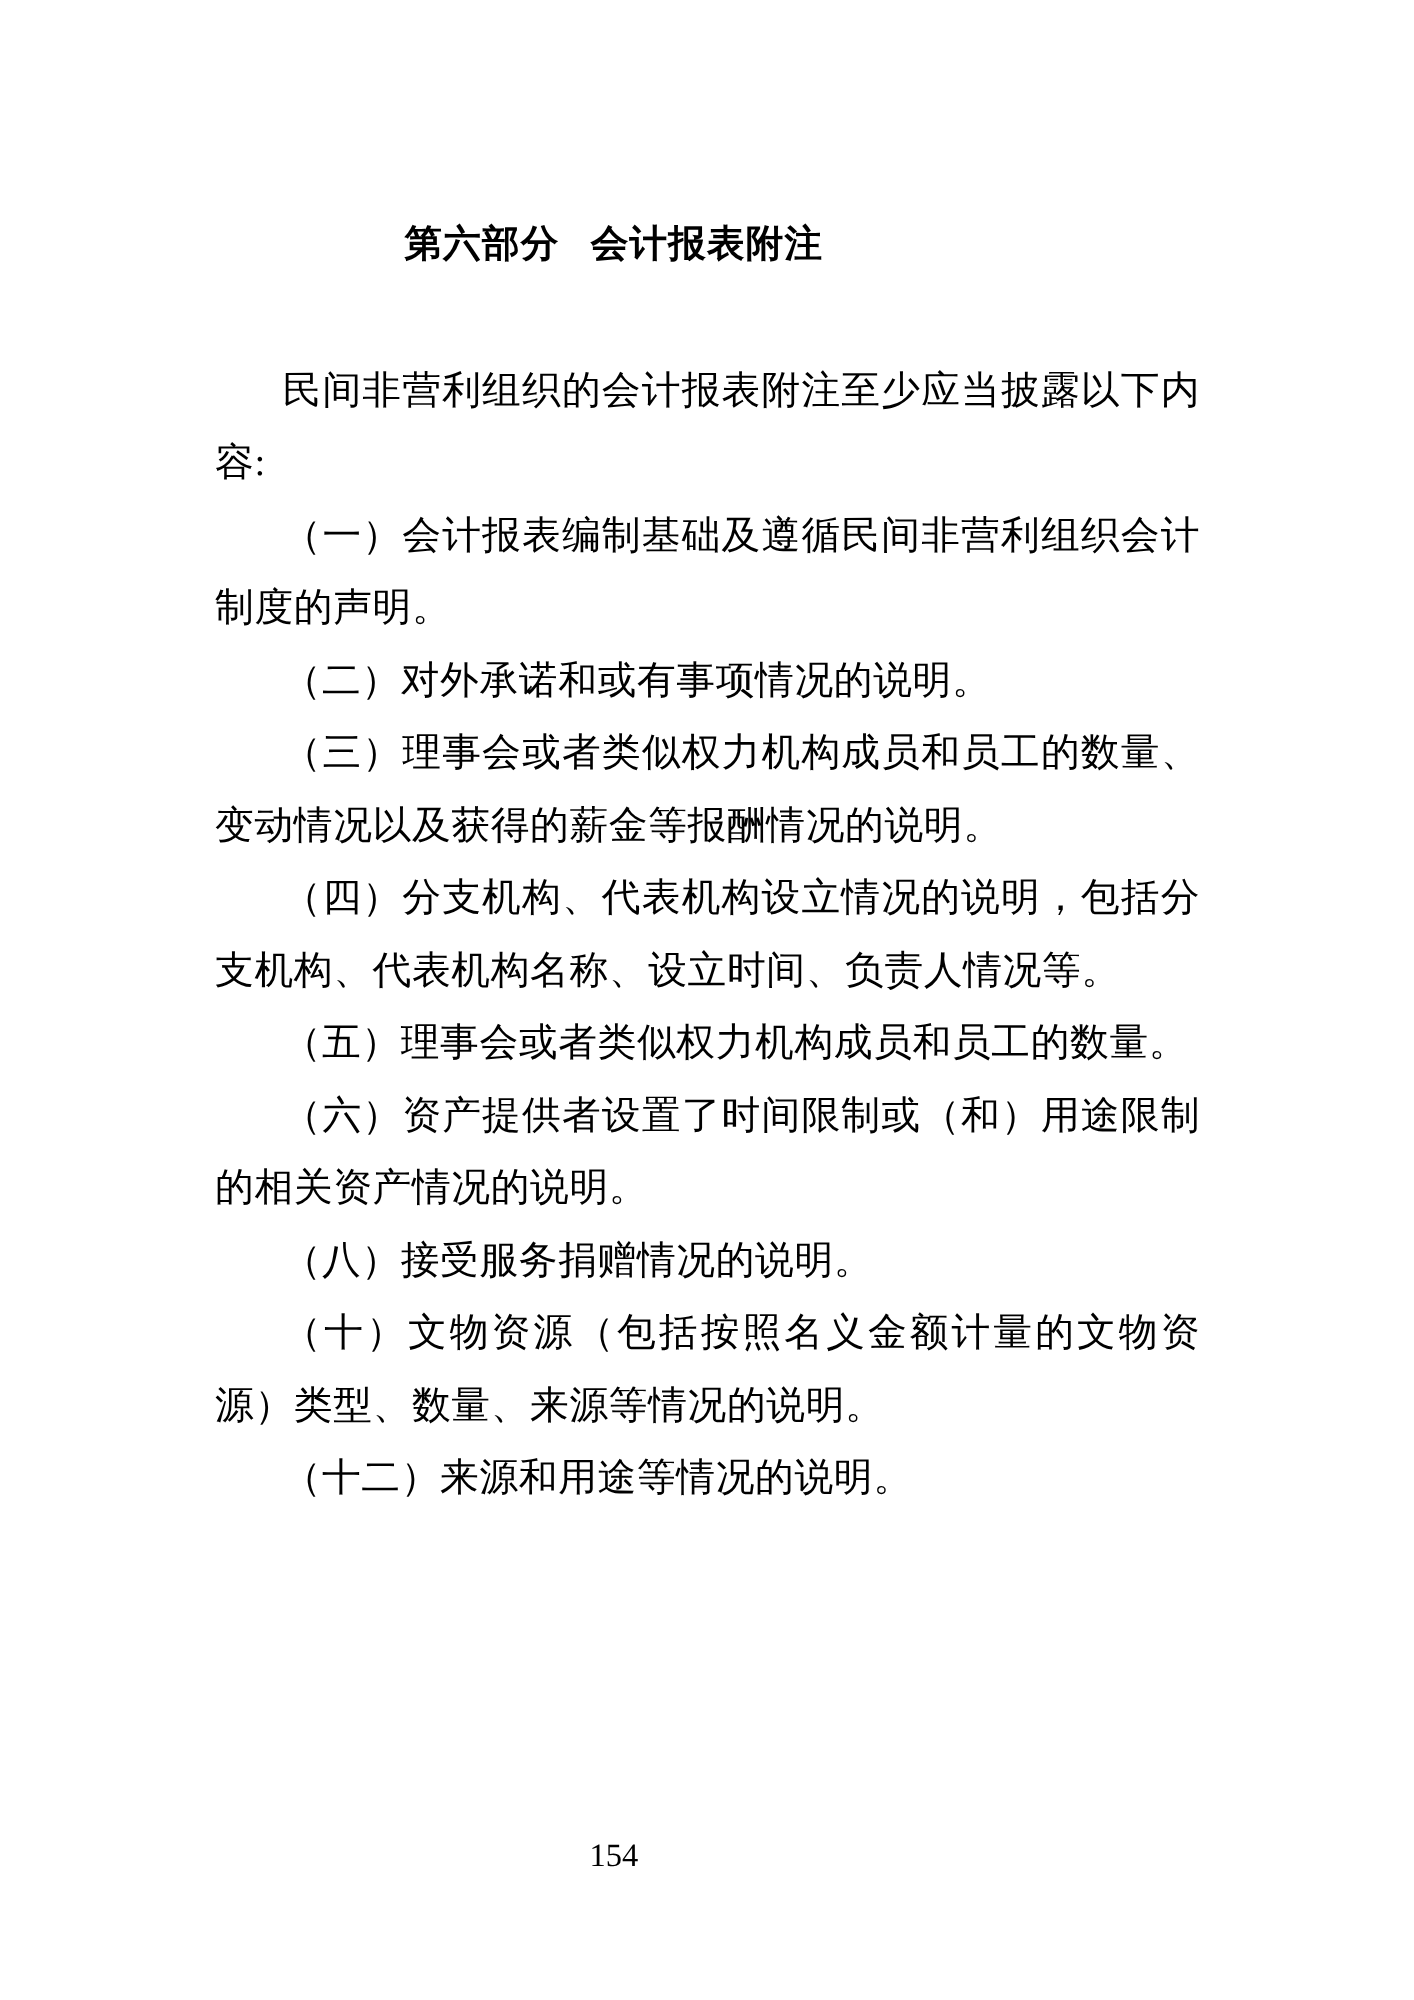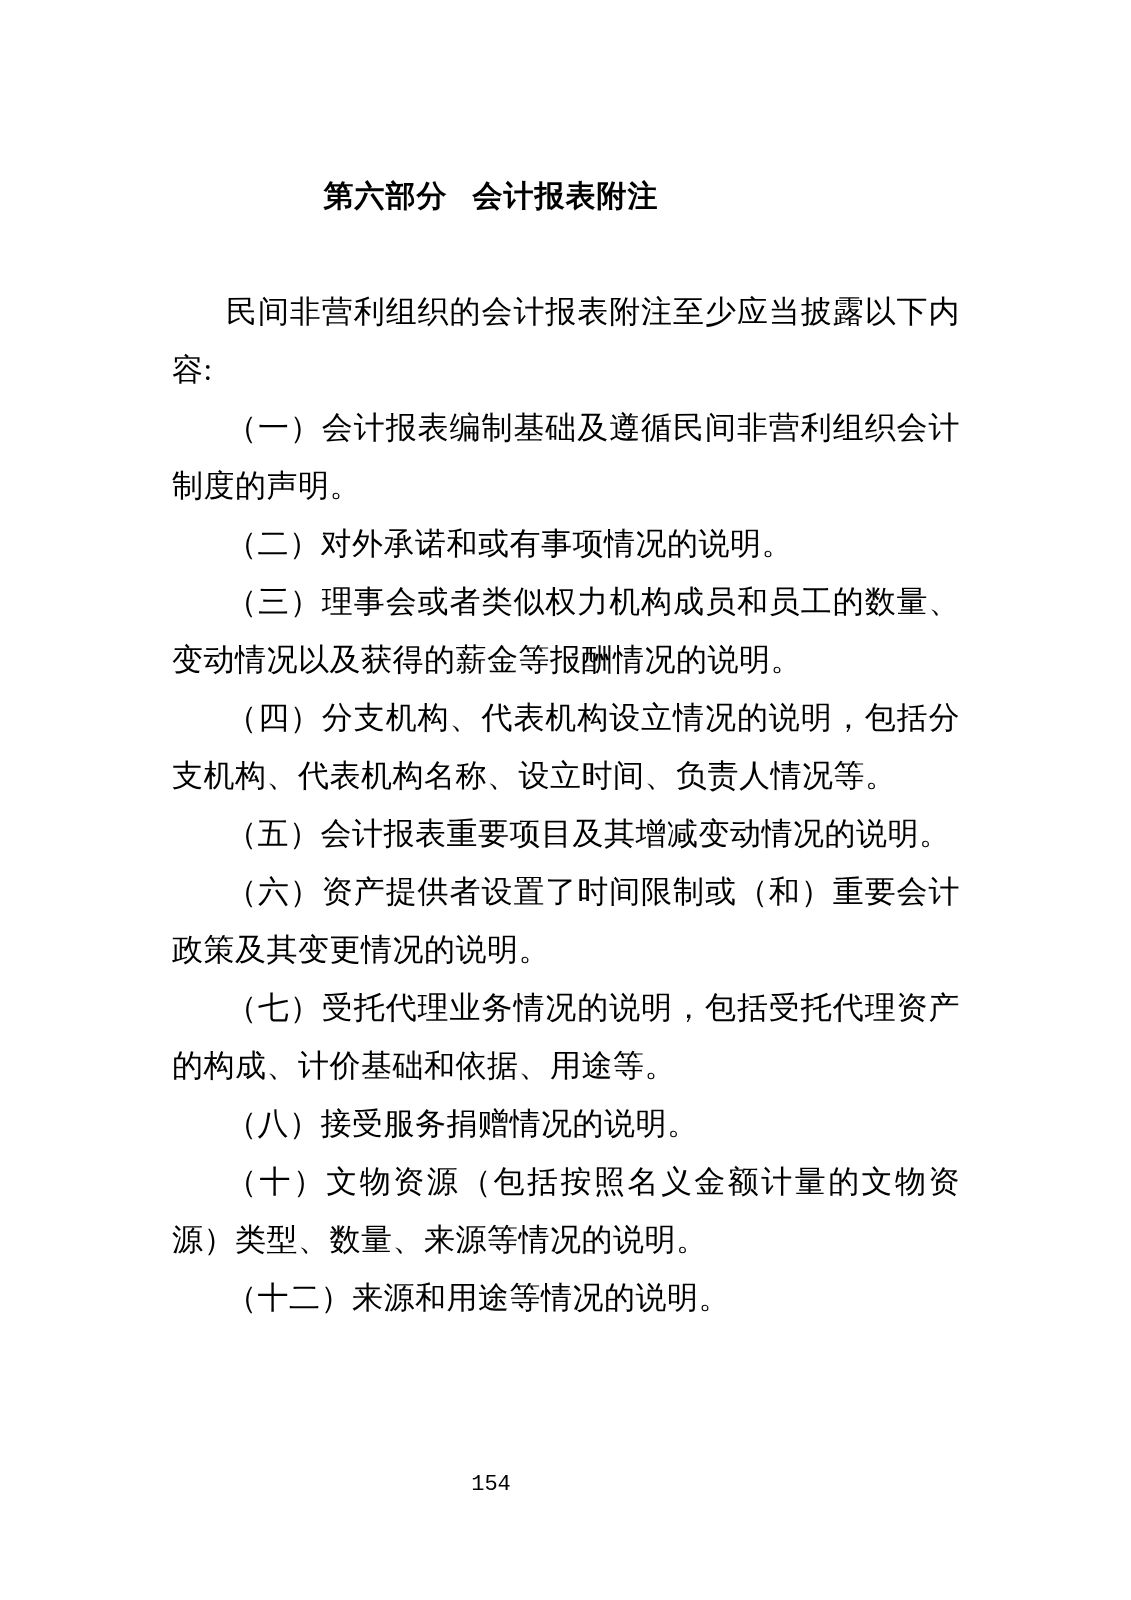--- a/index.html
+++ b/index.html
@@ -65,7 +65,7 @@
     <p class="para">（二）对外承诺和或有事项情况的说明。</p>
     <p class="para">（三）理事会或者类似权力机构成员和员工的数量、变动情况以及获得的薪金等报酬情况的说明。</p>
     <p class="para">（四）分支机构、代表机构设立情况的说明，包括分支机构、代表机构名称、设立时间、负责人情况等。</p>
-    <p class="para">（五）会计报表重要项目及其增减变动情况的说明。</p>
+    <p class="para">（五）理事会或者类似权力机构成员和员工的数量。</p>
     <p class="para">（六）资产提供者设置了时间限制或（和）重要会计政策及其变更情况的说明。</p>
     <p class="para">（七）受托代理业务情况的说明，包括受托代理资产的构成、计价基础和依据、用途等。</p>
     <p class="para">（八）接受服务捐赠情况的说明。</p>

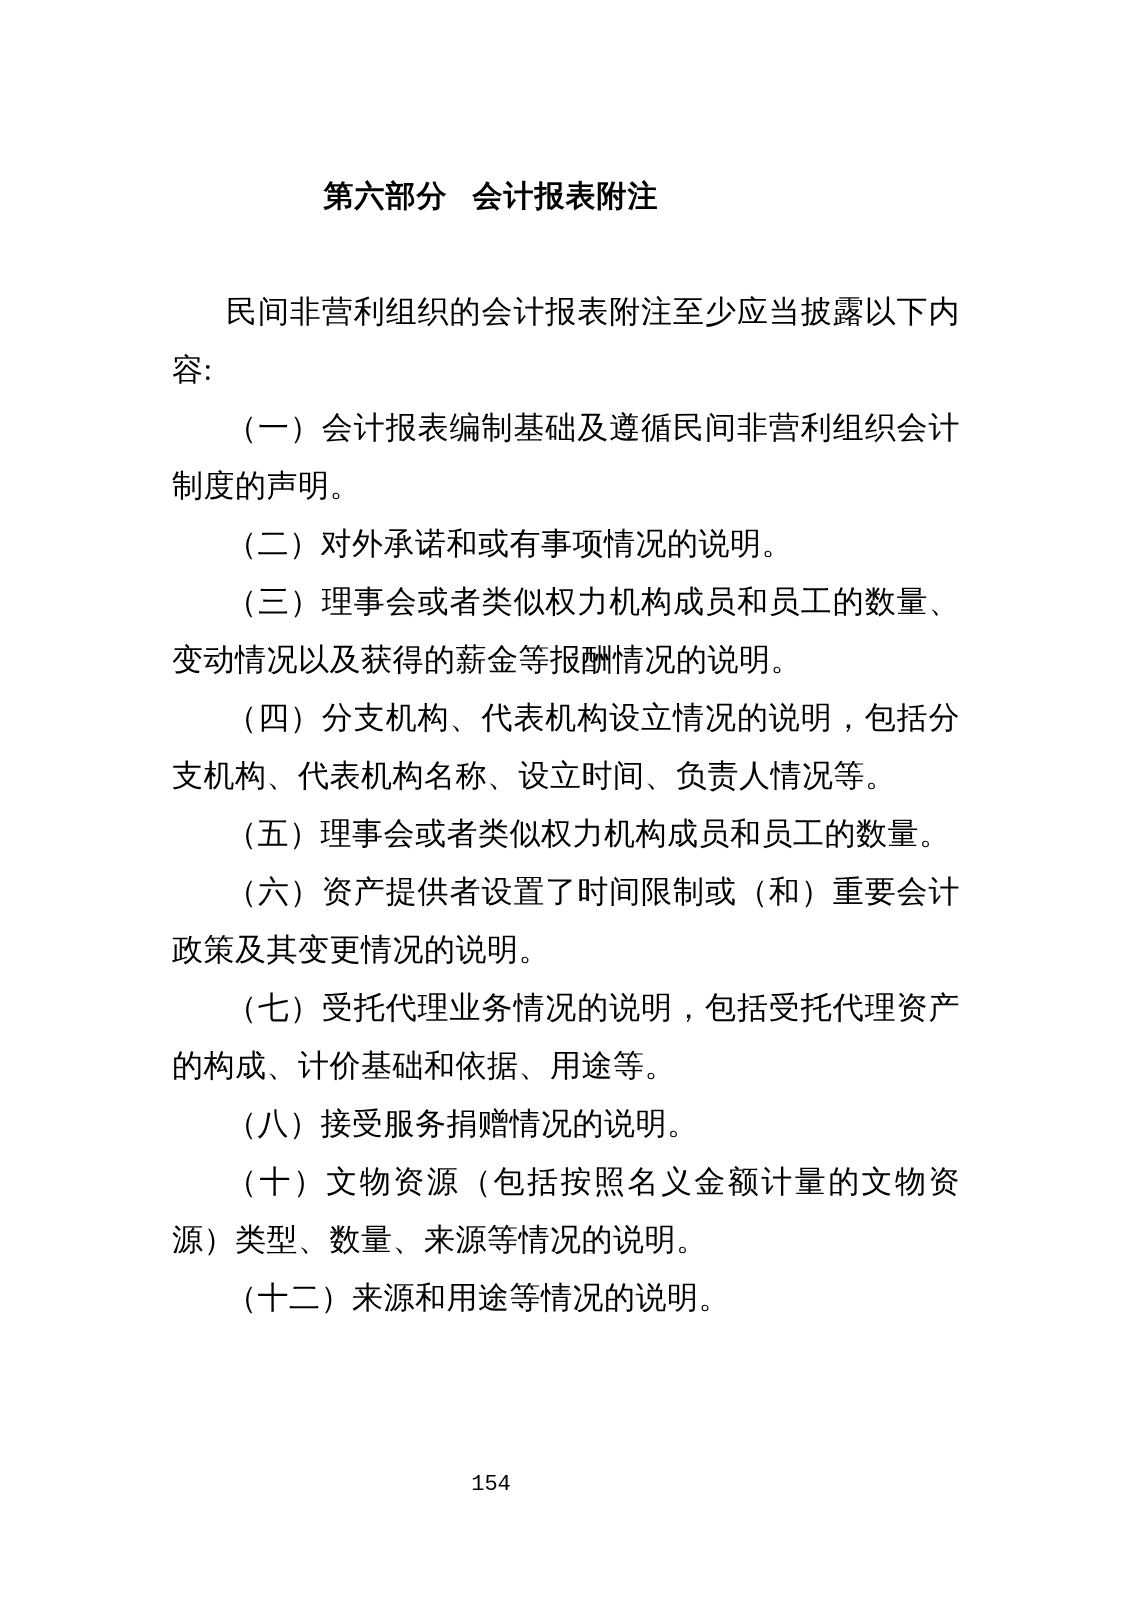--- a/index.html
+++ b/index.html
@@ -66,7 +66,7 @@
     <p class="para">（三）理事会或者类似权力机构成员和员工的数量、变动情况以及获得的薪金等报酬情况的说明。</p>
     <p class="para">（四）分支机构、代表机构设立情况的说明，包括分支机构、代表机构名称、设立时间、负责人情况等。</p>
     <p class="para">（五）理事会或者类似权力机构成员和员工的数量。</p>
-    <p class="para">（六）资产提供者设置了时间限制或（和）重要会计政策及其变更情况的说明。</p>
+    <p class="para">（六）资产提供者设置了时间限制或（和）用途限制的相关资产情况的说明。</p>
     <p class="para">（七）受托代理业务情况的说明，包括受托代理资产的构成、计价基础和依据、用途等。</p>
     <p class="para">（八）接受服务捐赠情况的说明。</p>
     <p class="para">（十）文物资源（包括按照名义金额计量的文物资源）类型、数量、来源等情况的说明。</p>

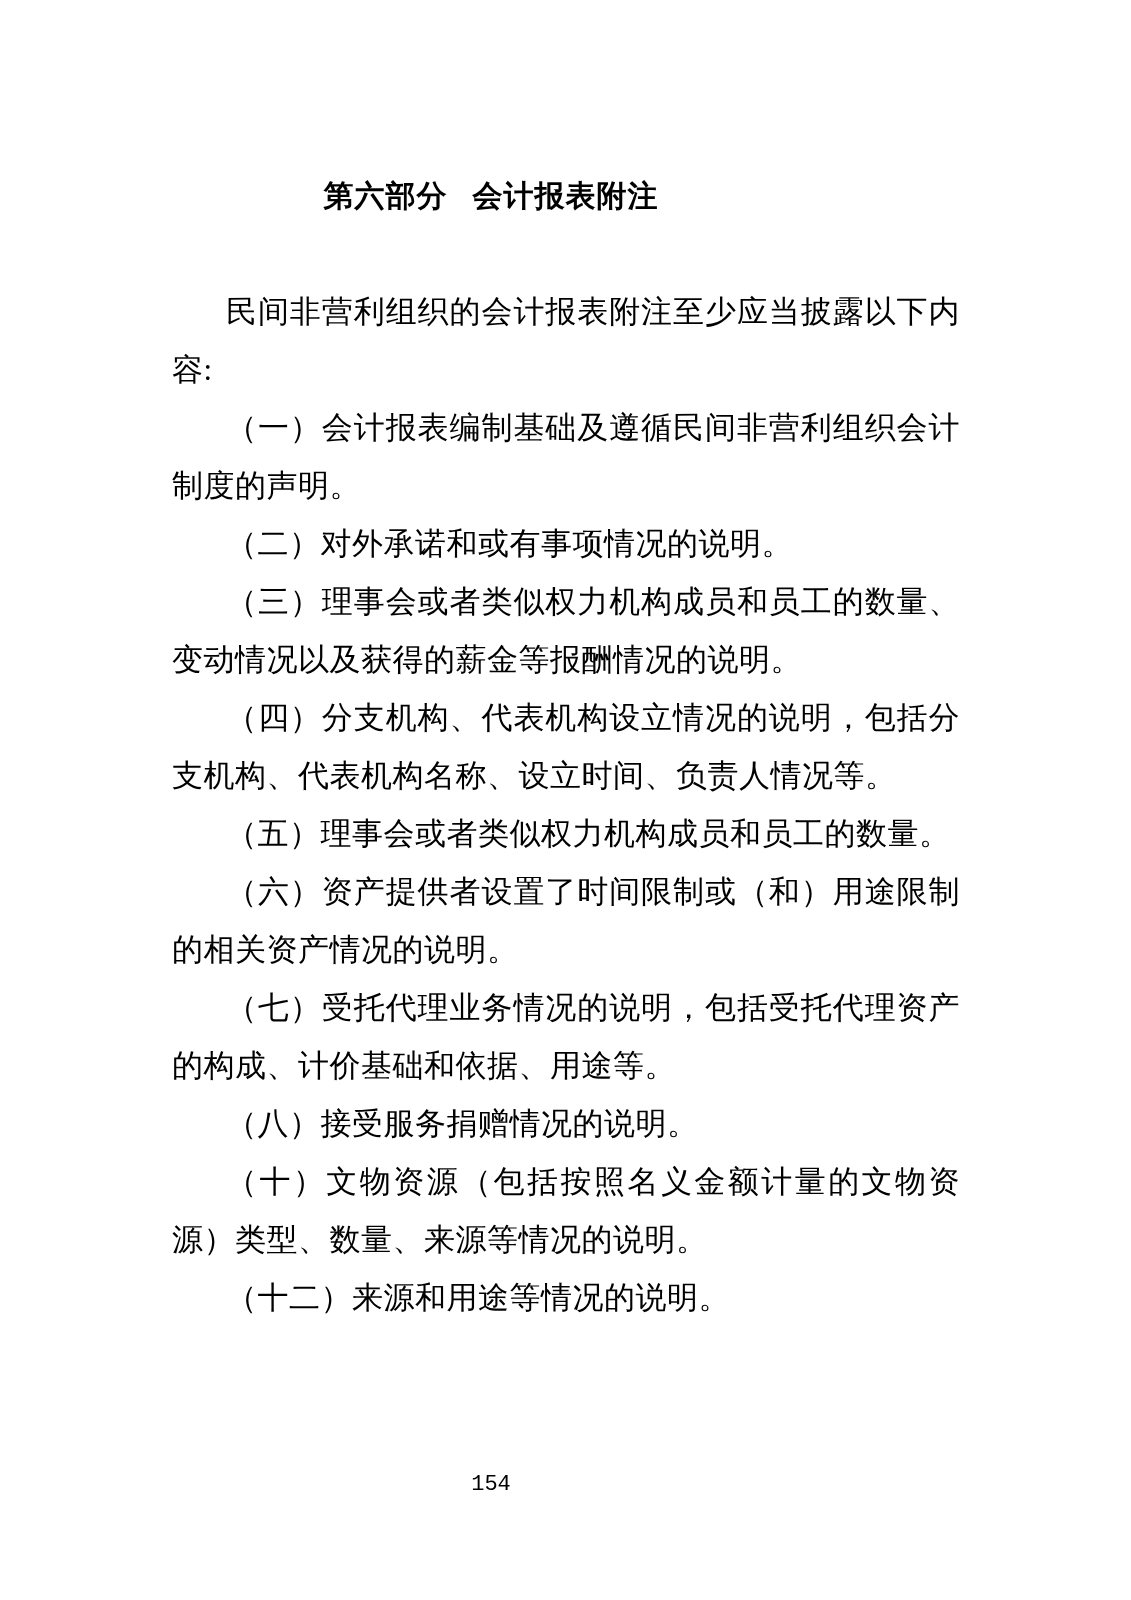--- a/index.html
+++ b/index.html
@@ -67,7 +67,6 @@
     <p class="para">（四）分支机构、代表机构设立情况的说明，包括分支机构、代表机构名称、设立时间、负责人情况等。</p>
     <p class="para">（五）理事会或者类似权力机构成员和员工的数量。</p>
     <p class="para">（六）资产提供者设置了时间限制或（和）用途限制的相关资产情况的说明。</p>
-    <p class="para">（七）受托代理业务情况的说明，包括受托代理资产的构成、计价基础和依据、用途等。</p>
     <p class="para">（八）接受服务捐赠情况的说明。</p>
     <p class="para">（十）文物资源（包括按照名义金额计量的文物资源）类型、数量、来源等情况的说明。</p>
     <p class="para">（十二）来源和用途等情况的说明。</p>

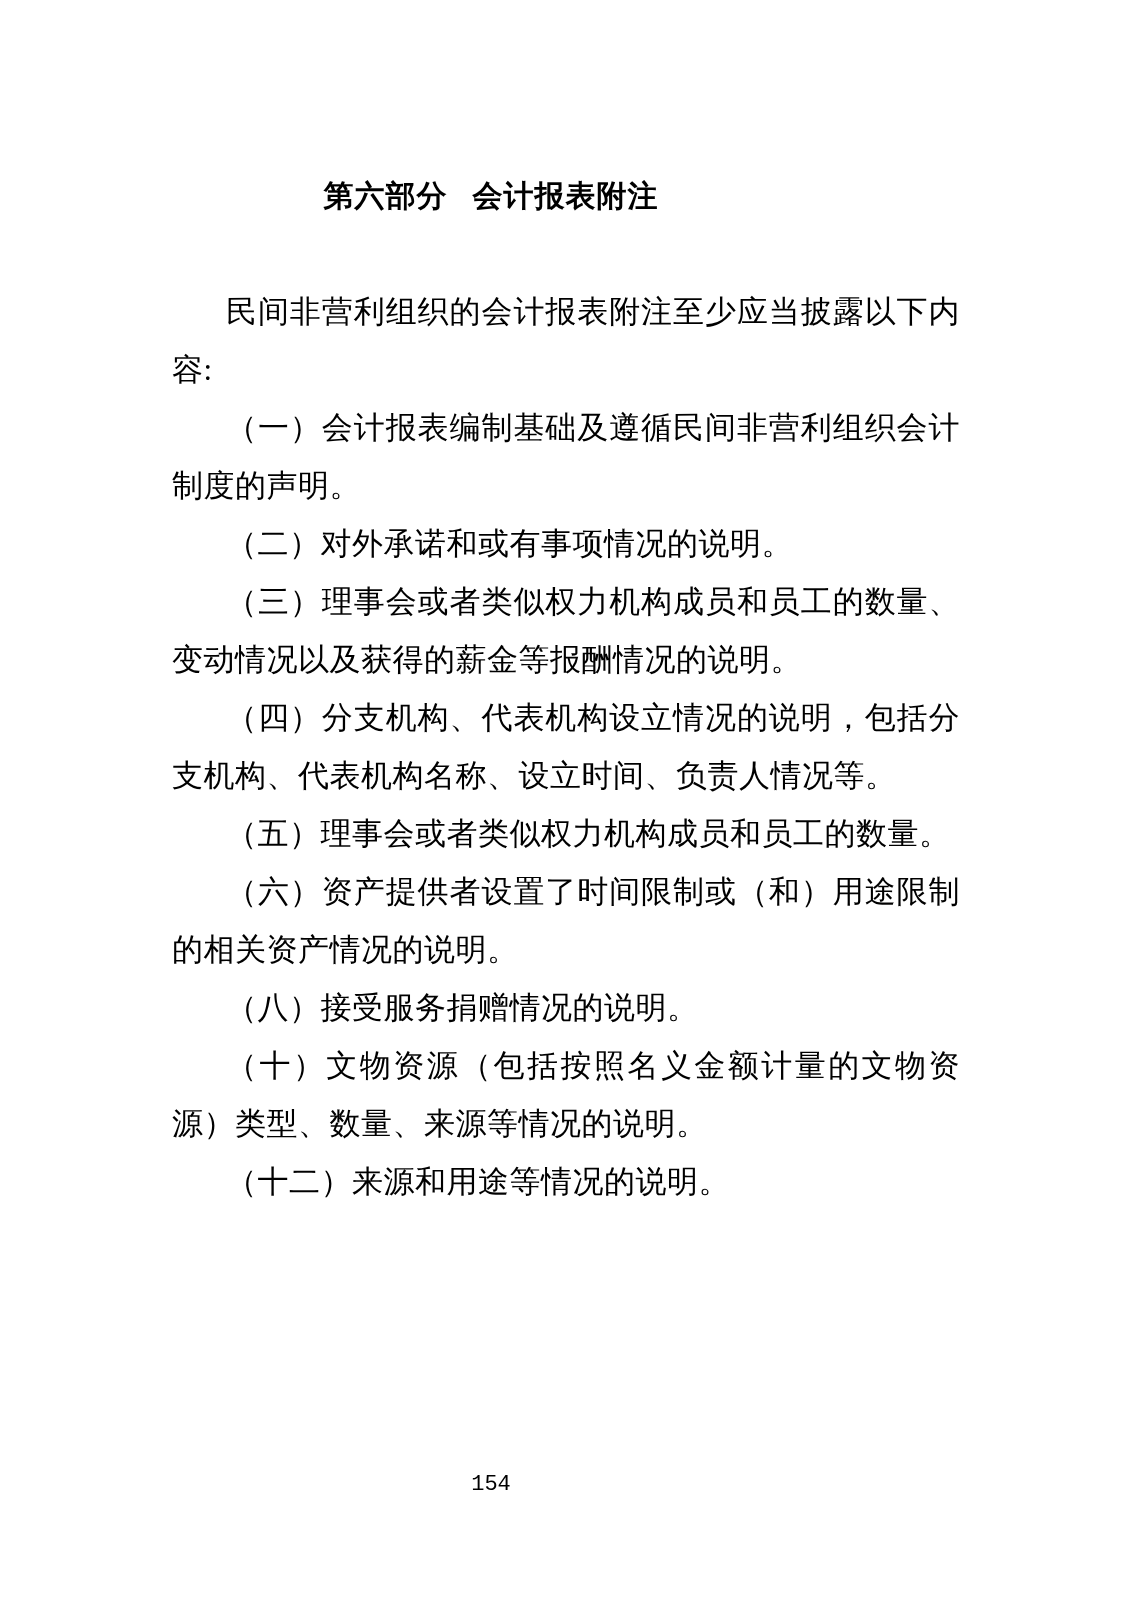--- a/index.html
+++ b/index.html
@@ -46,8 +46,8 @@
     left: 0;
     width: 100%;
     text-align: center;
-    font-family: Liberation Mono, monospace;
-    font-size: 22px;
+    font-family: Liberation Serif, serif;
+    font-size: 26px;
     line-height: 30px;
     color: #000000;
   }

